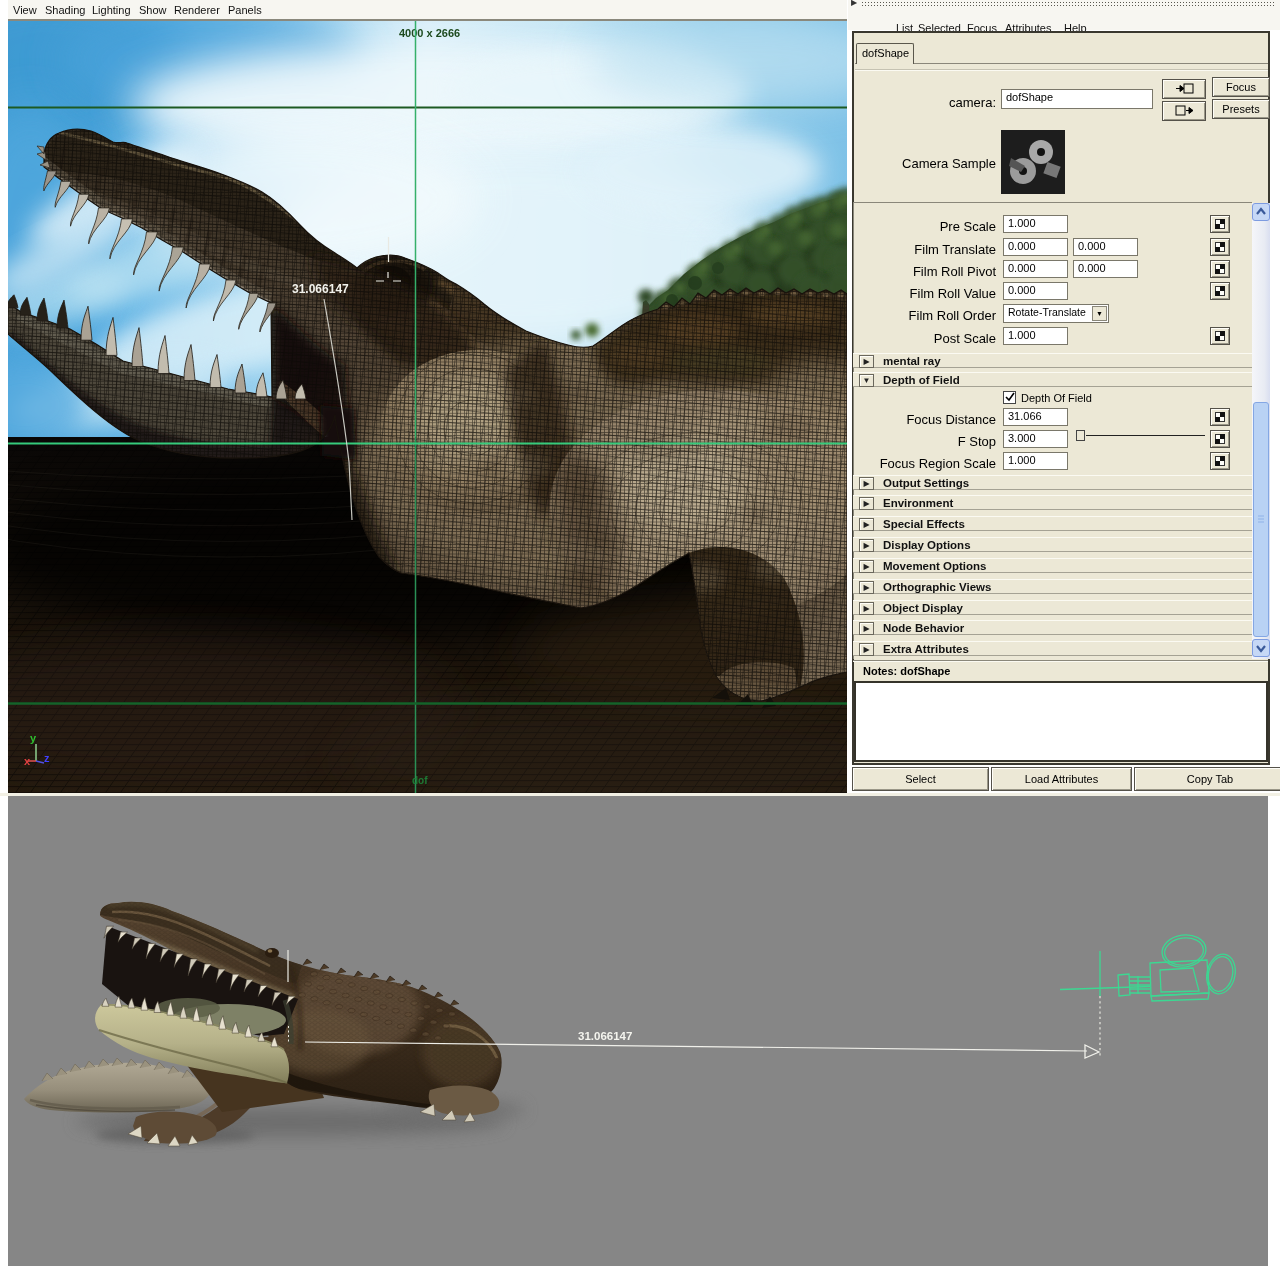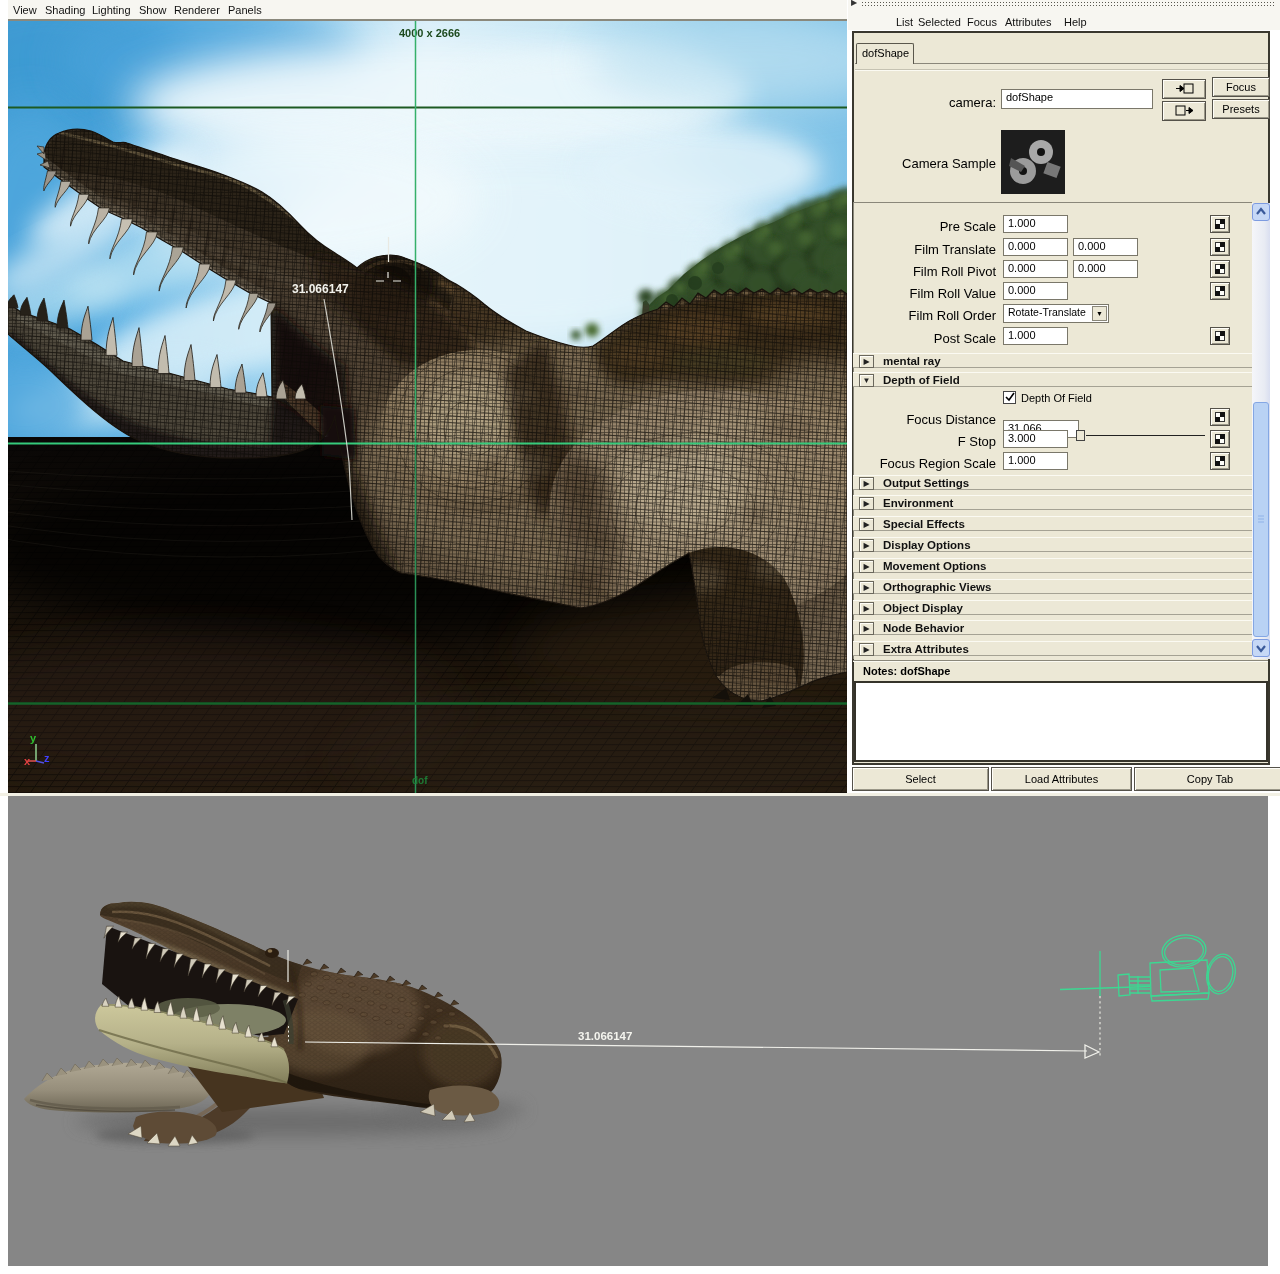--- a/index.html
+++ b/index.html
@@ -12,7 +12,7 @@
 #vp1{position:absolute;left:8px;top:21px;width:839px;height:772px;overflow:hidden;background:#8ecdec;}
 #rp{position:absolute;left:848px;top:0;width:432px;height:796px;background:#ffffff;font-size:11px;}
 #rpmenu{position:absolute;left:0;top:8px;width:432px;height:22px;background:#f7f6f1;color:#111;}
-#rpmenu span{position:absolute;top:8px;padding-left:40px;}
+#rpmenu span{position:absolute;top:14px;padding-left:40px;}
 #dragstrip{position:absolute;left:0;top:0;width:432px;height:8px;background:#f7f6f1;}
 #dotln{position:absolute;left:14px;top:2px;width:414px;height:5px;
 background:repeating-linear-gradient(90deg,#5a5850 0 1px,transparent 1px 3px);

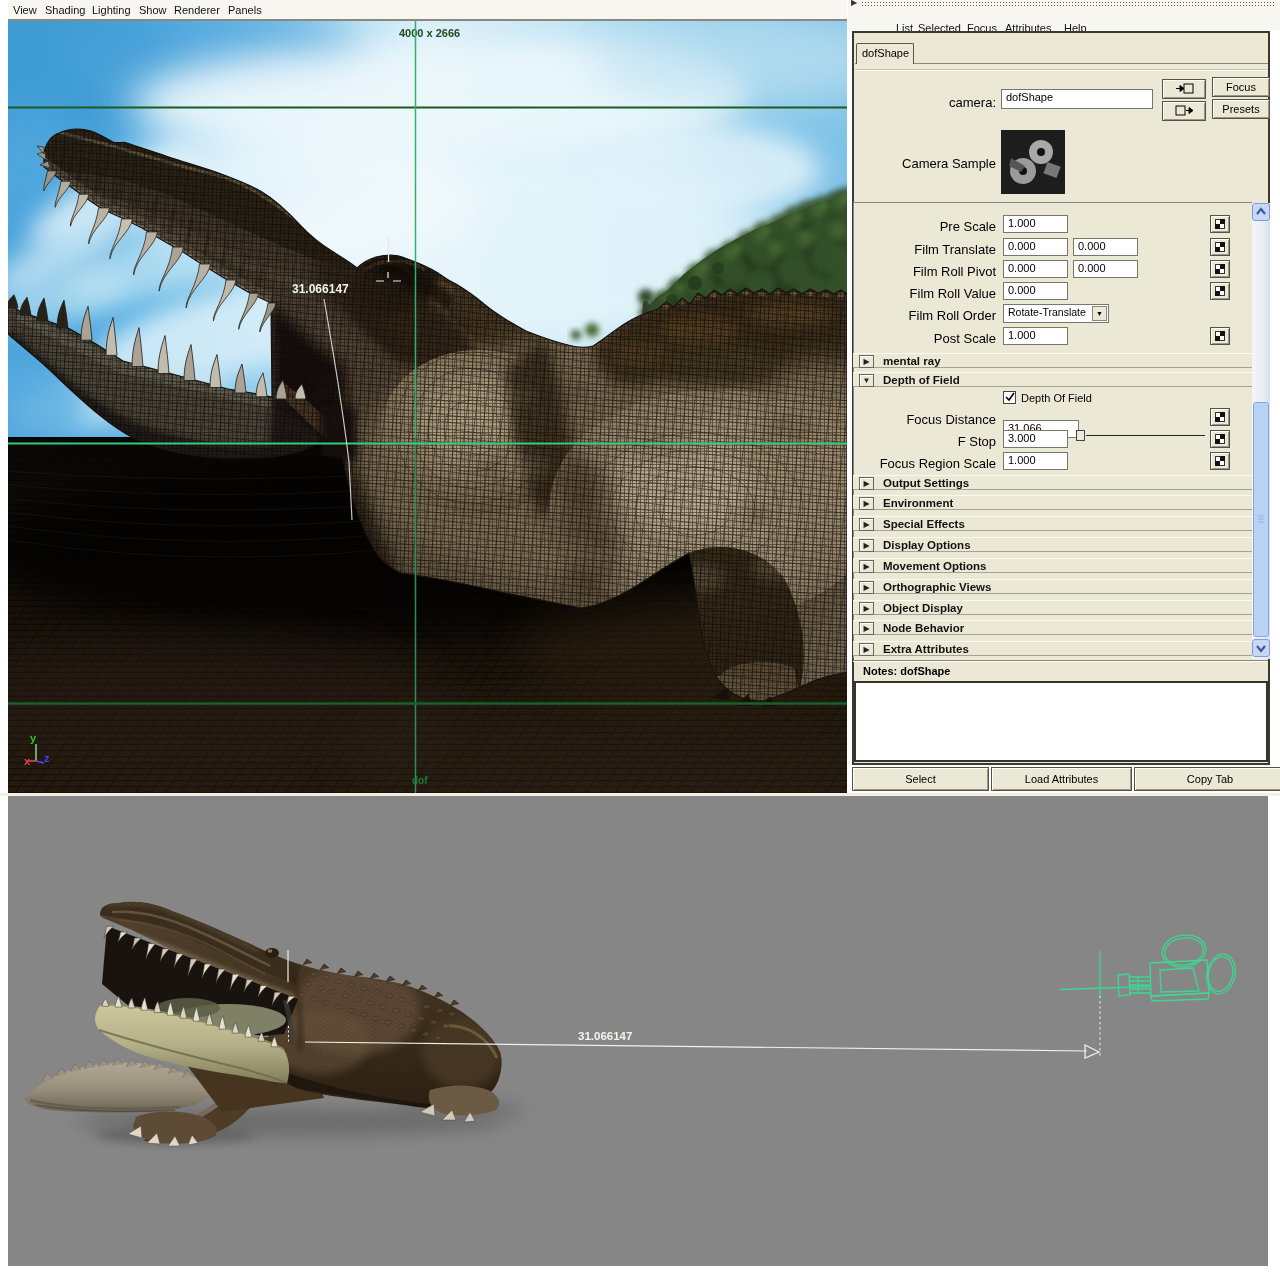--- a/index.html
+++ b/index.html
@@ -429,7 +429,7 @@
       </svg></div>
  <div class="abs" style="left:173px;top:392px;font-size:11px;">Depth Of Field</div>
  <div class="lbl" style="left:3px;top:412px;width:145px;">Focus Distance</div>
- <div class="fld" style="left:155px;top:408px;width:76px;height:18px;margin-top:12px;">31.066</div>
+ <div class="fld" style="left:155px;top:408px;width:65px;height:18px;">31.066</div>
  <div class="chk" style="top:408px;">
       <i></i>
     </div>

